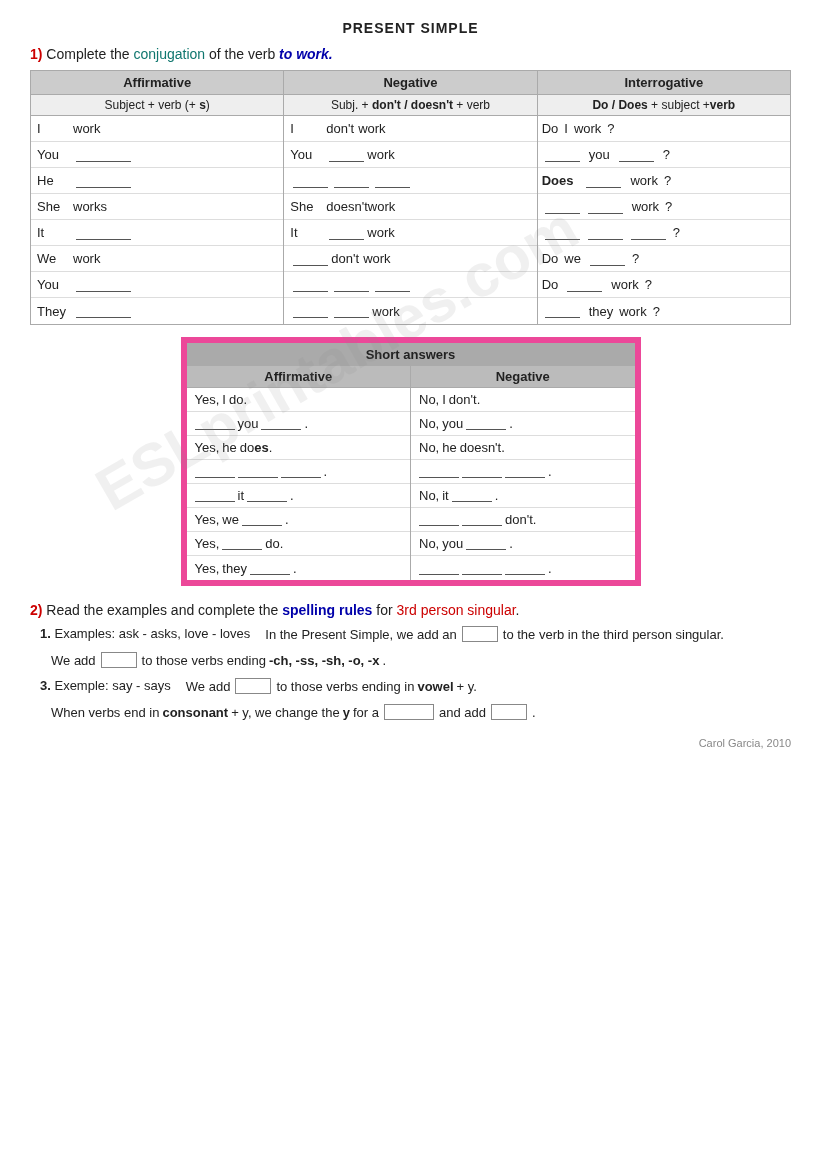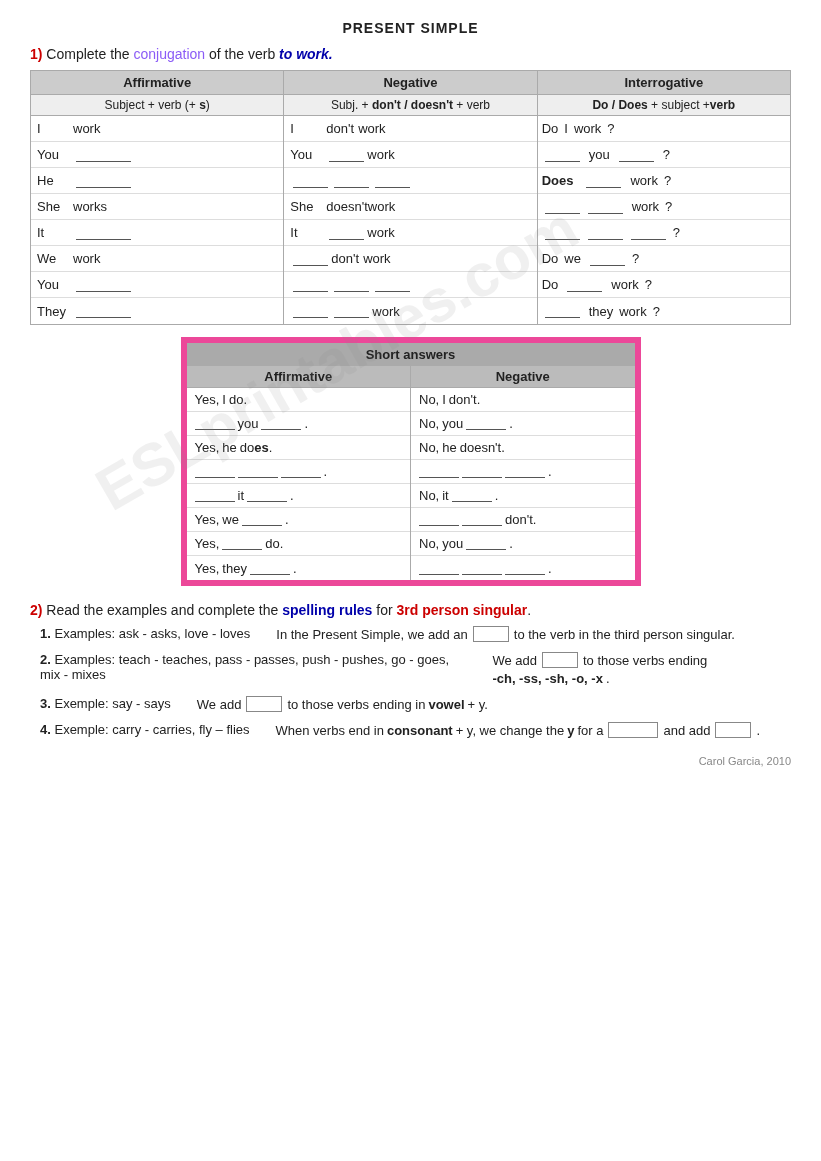--- a/index.html
+++ b/index.html
@@ -197,7 +197,7 @@
     }
     b { font-weight: bold; }
     .red { color: #c00; }
-    .blue { color: #8b5cf6; }
+    .blue { color: #0f766e; }
 
     .footer-credit {
       text-align: right;

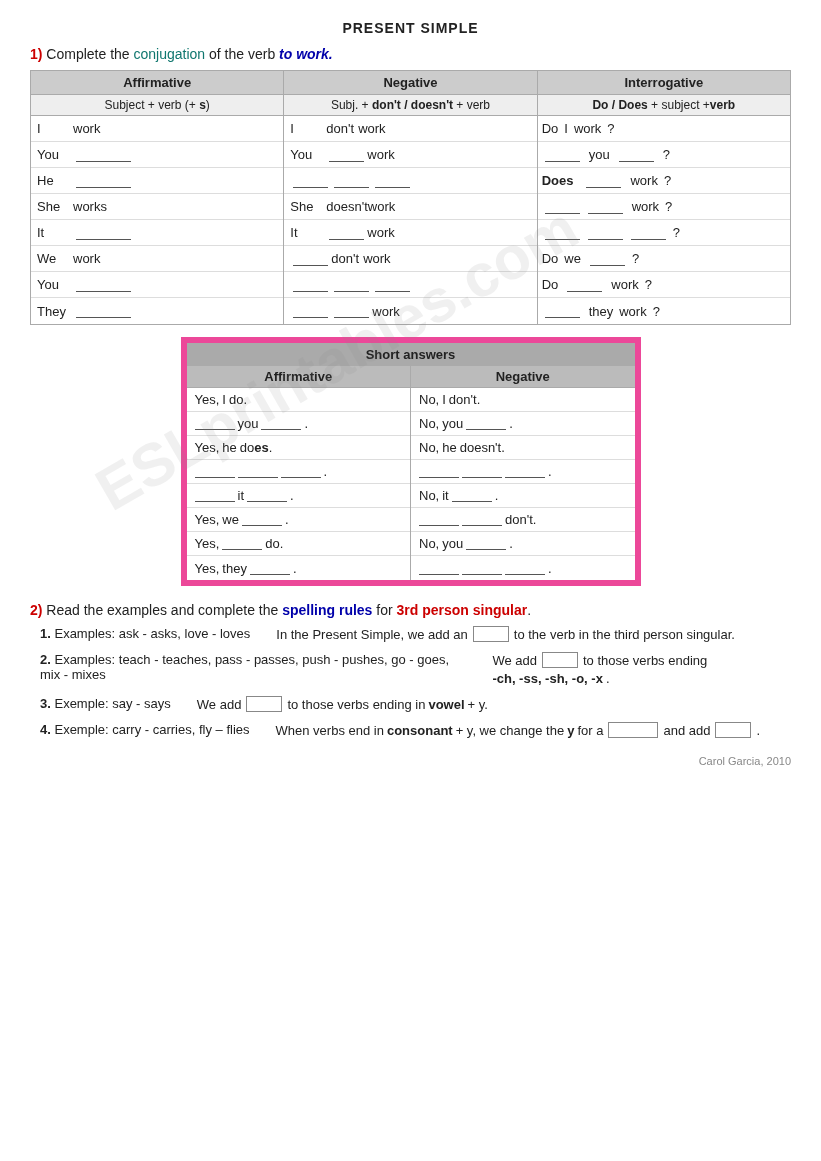--- a/index.html
+++ b/index.html
@@ -152,7 +152,7 @@
     }
     .section2-header .num { color: #c00; font-weight: bold; }
     .section2-header .spelling { color: #00a; font-weight: bold; }
-    .section2-header .third { color: #c00; font-weight: bold; text-align: right; }
+    .section2-header .third { color: #c00; font-weight: normal; text-align: right; }
 
     .rules-list {
       list-style: none;

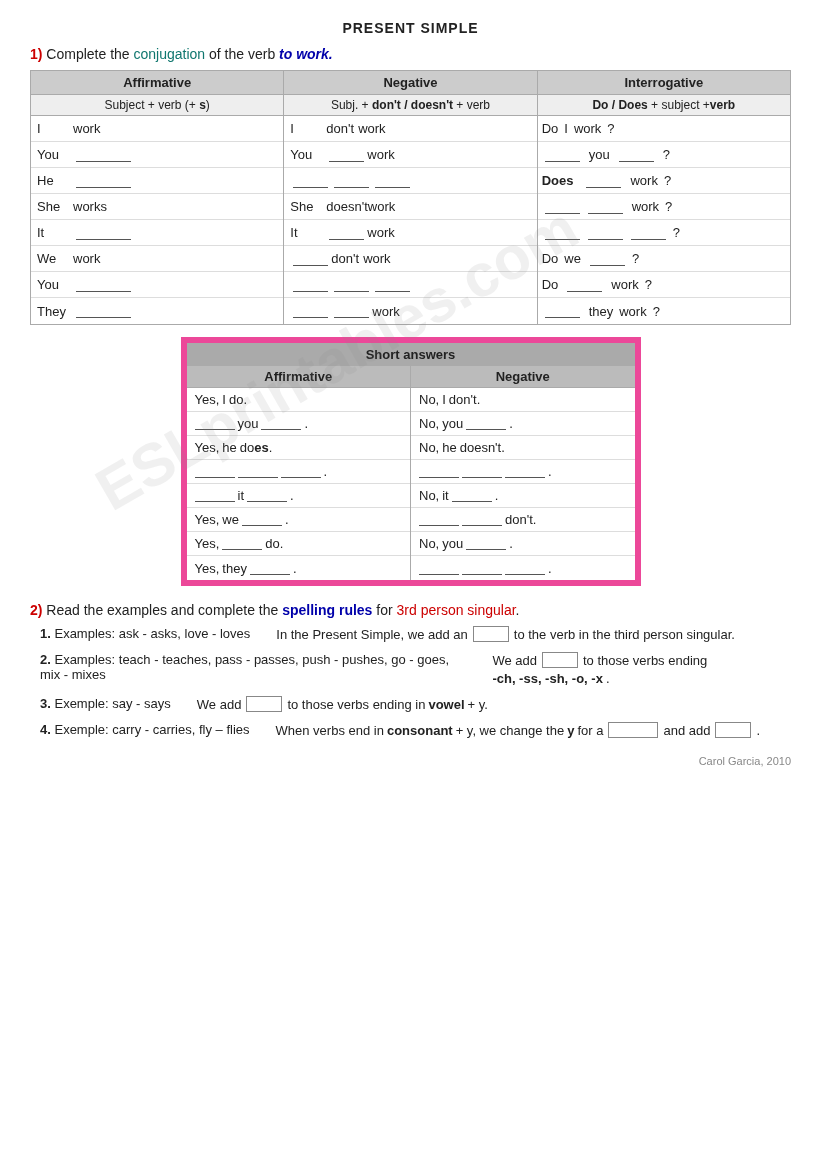--- a/index.html
+++ b/index.html
@@ -176,7 +176,7 @@
       align-items: center;
       flex-wrap: wrap;
       gap: 3px;
-      margin-left: 22px;
+      margin-left: 11px;
       font-size: 13px;
     }
     .inline-blank {

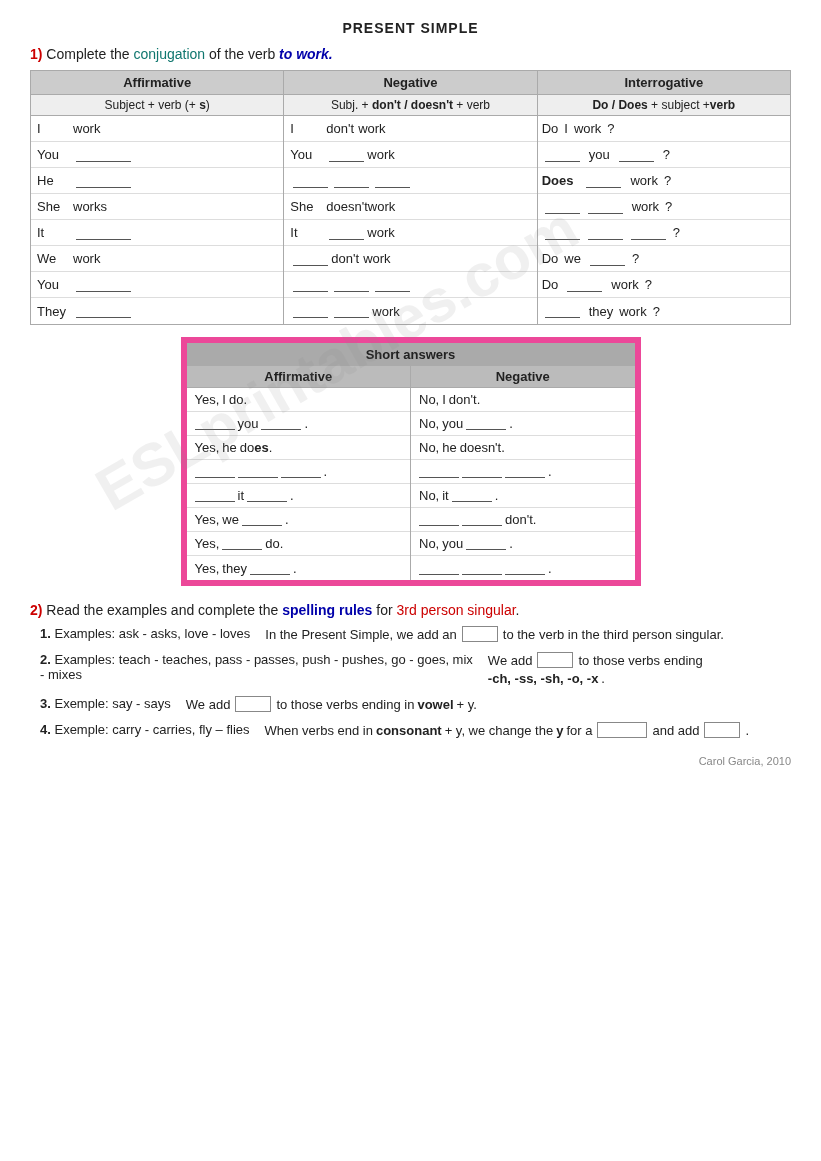--- a/index.html
+++ b/index.html
@@ -549,10 +549,6 @@
   </li>
 
   <li>
-    <div>
-      <span class="rule-num">2.</span>
-      <span> Examples: teach - teaches, pass - passes, push - pushes, go - goes, mix - mixes</span>
-    </div>
     <div class="rule-line">
       <span>We add</span>
       <span class="inline-blank"></span>

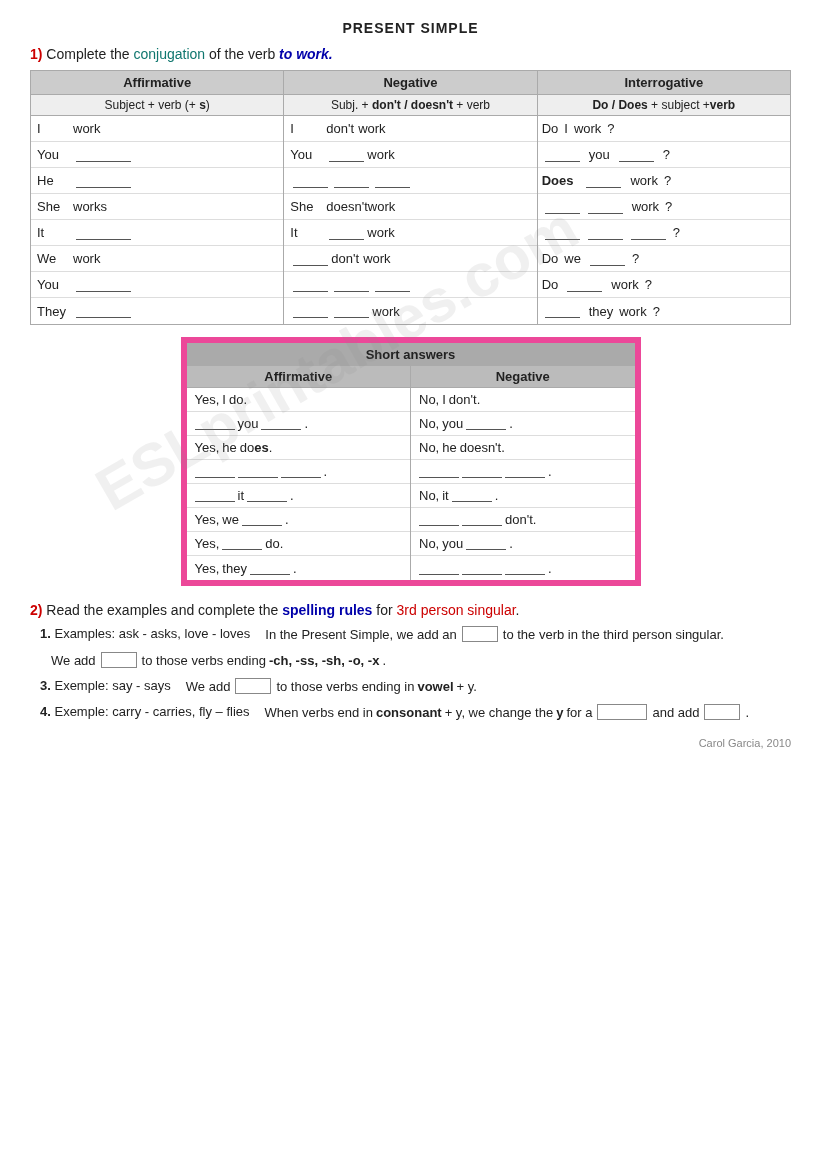--- a/index.html
+++ b/index.html
@@ -573,10 +573,6 @@
   </li>
 
   <li>
-    <div>
-      <span class="rule-num">4.</span>
-      <span> Exemple: carry - carries, fly – flies</span>
-    </div>
     <div class="rule-line">
       <span>When verbs end in</span>
       <span style="font-weight:bold">consonant</span>

